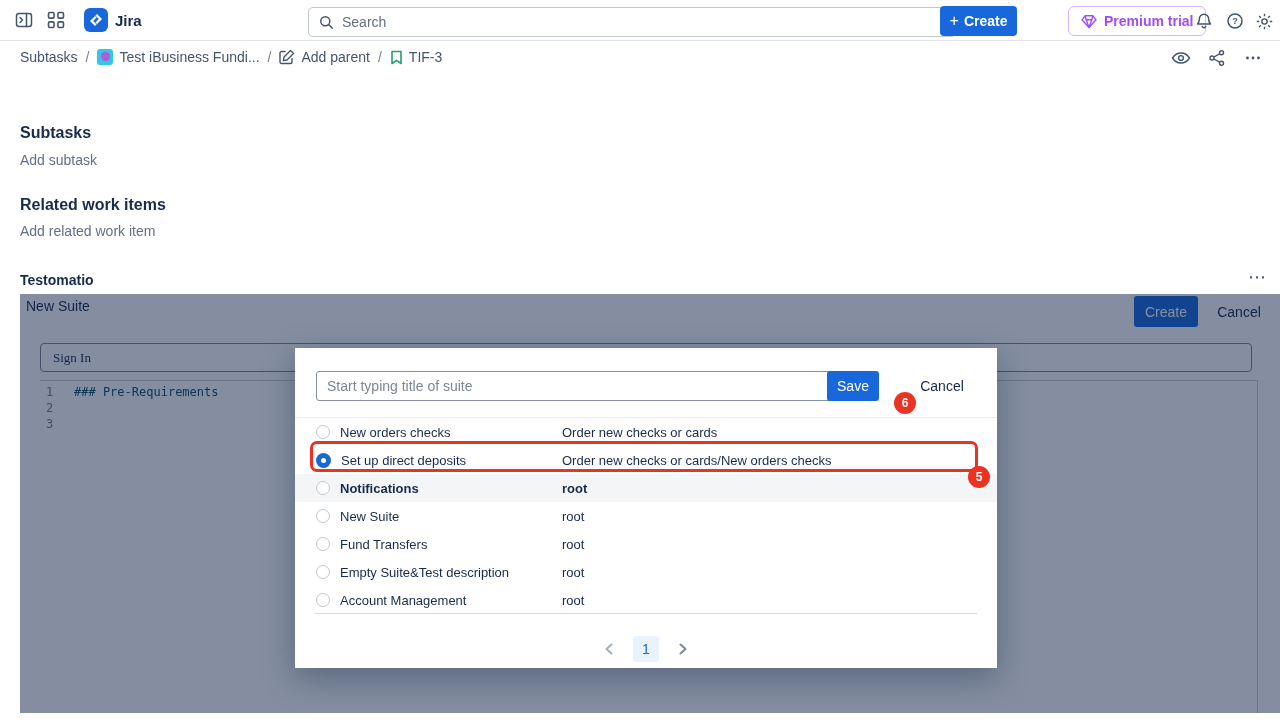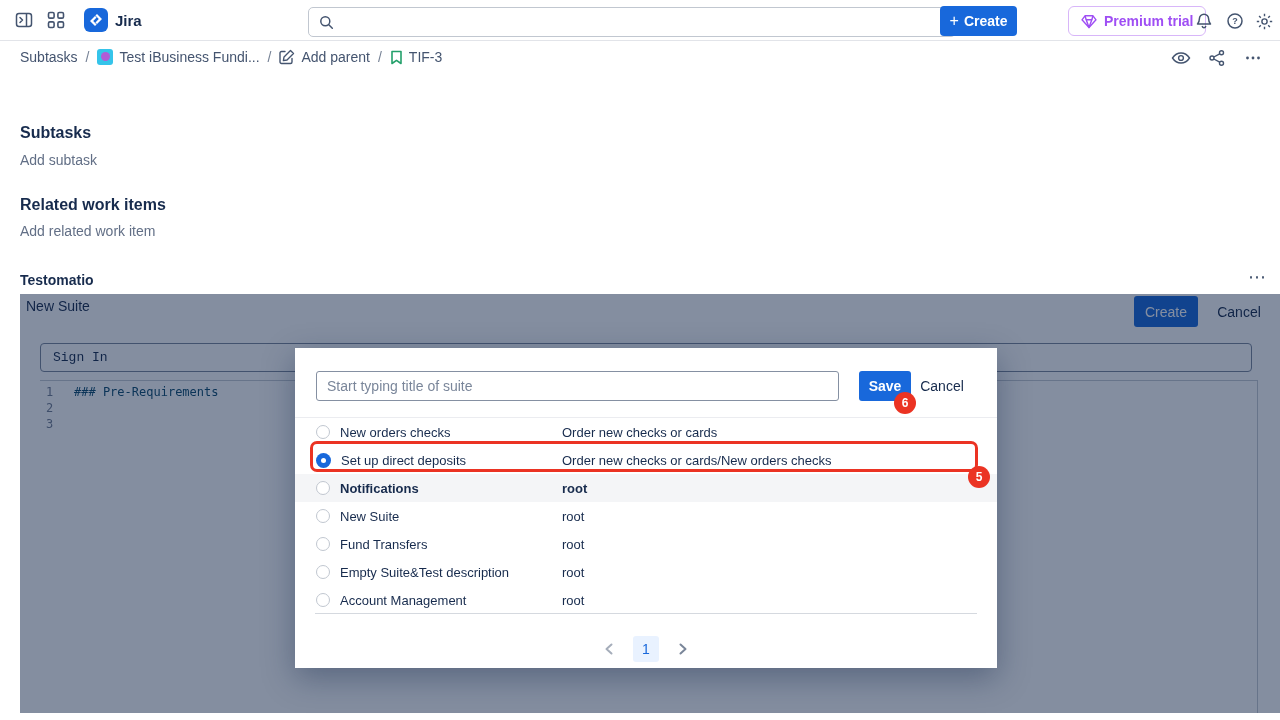--- a/index.html
+++ b/index.html
@@ -119,6 +119,7 @@
             <line x1="9.8" y1="9.8" x2="13.3" y2="13.3" stroke-linecap="round"></line>
         </svg>
       </span>
+      <input placeholder="Search" style="">
     </div>
 
     <button class="create-btn">

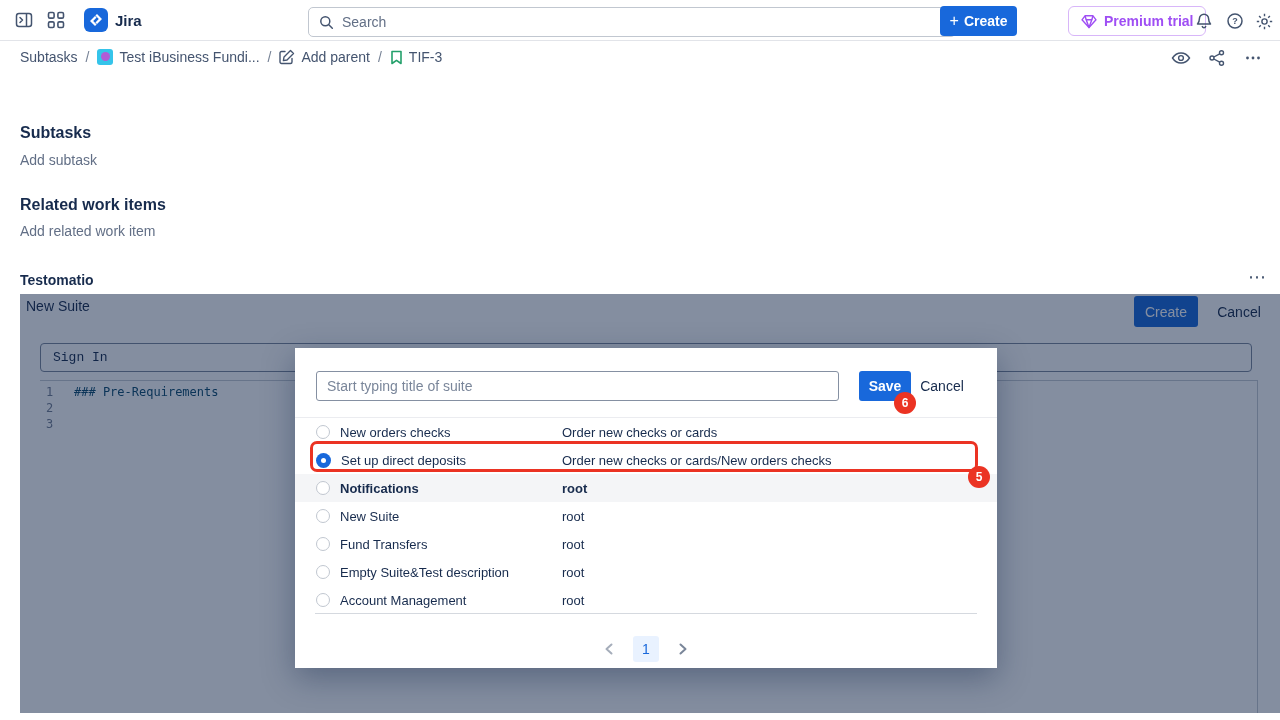--- a/index.html
+++ b/index.html
@@ -46,7 +46,7 @@
   .panel-title { position:absolute; left:6px; top:4px; font-size:14px; color:#172B4D; }
   .panel-create { position:absolute; left:1114px; top:2px; width:64px; height:31px; background:#1868DB; color:#fff; border:none; border-radius:3px; font-size:14px; cursor:pointer; font-family:"Liberation Sans",sans-serif; }
   .panel-cancel { position:absolute; left:1186px; top:2px; width:66px; height:31px; background:transparent; color:#172B4D; border:none; font-size:14px; cursor:pointer; font-family:"Liberation Sans",sans-serif; }
-  .signin-field { position:absolute; left:20px; top:49px; width:1212px; height:29px; border:1px solid #7A869A; border-radius:4px; background:#fff; font-size:13px; color:#172B4D; padding:0 12px; display:flex; align-items:center; font-family:Liberation Mono, monospace; }
+  .signin-field { position:absolute; left:20px; top:49px; width:1212px; height:29px; border:1px solid #7A869A; border-radius:4px; background:#fff; font-size:13px; color:#172B4D; padding:0 12px; display:flex; align-items:center; font-family:Liberation Serif, serif; }
   .editor { position:absolute; left:20px; top:86px; width:1218px; height:333px; border-top:1px solid #C5CAD3; border-right:1px solid #C5CAD3; font-family:"DejaVu Sans Mono", monospace; font-size:12px; padding-top:3px; }
   .eline { display:flex; height:16px; line-height:16px; }
   .eline .num { width:34px; padding-left:6px; color:#737E93; }

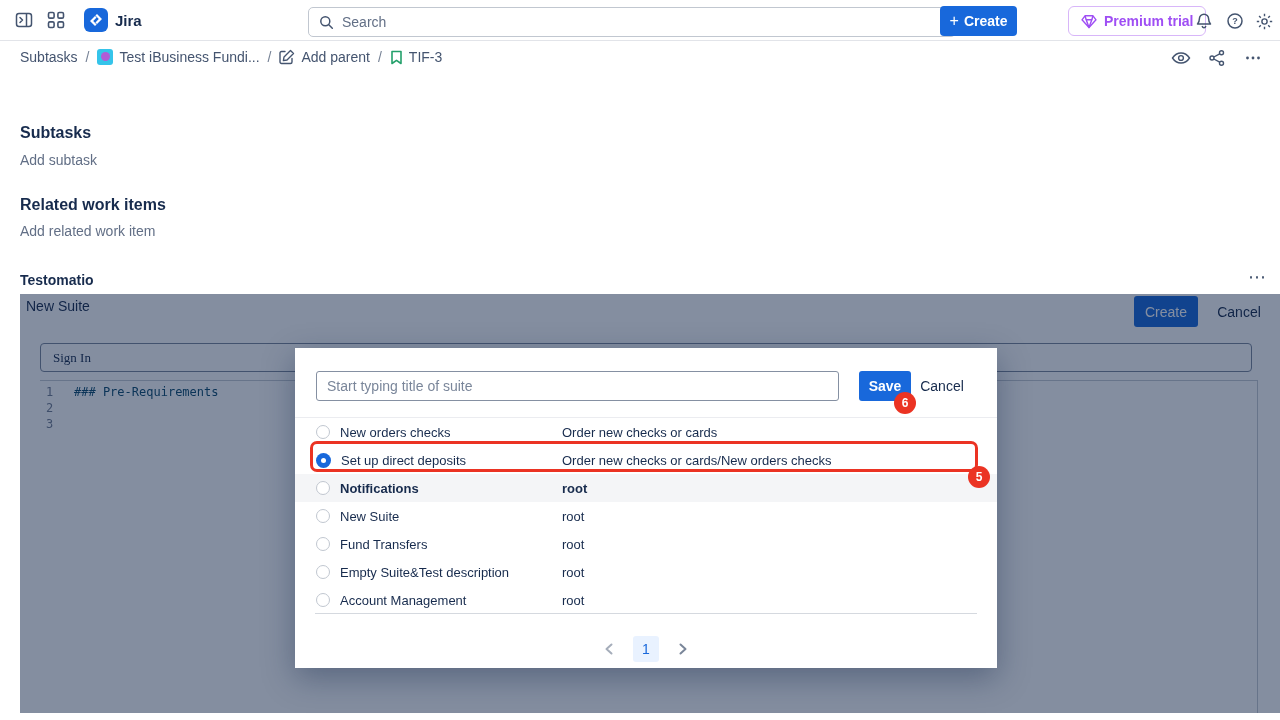--- a/index.html
+++ b/index.html
@@ -59,7 +59,7 @@
   .modal { position:absolute; left:295px; top:348px; width:702px; height:320px; background:#fff; border-radius:0; box-shadow:0 10px 30px rgba(9,30,66,0.35); z-index:3; }
   .suite-input { position:absolute; left:21px; top:23px; width:523px; height:30px; border:1px solid #8590A2; border-radius:3px; padding:0 10px; font-size:14px; color:#172B4D; outline:none; font-family:"Liberation Sans",sans-serif; }
   .suite-input::placeholder { color:#7A869A; }
-  .save-btn { position:absolute; left:564px; top:23px; width:52px; height:30px; background:#1868DB; color:#fff; border:none; border-radius:3px; font-size:14px; font-weight:700; cursor:pointer; font-family:"Liberation Sans",sans-serif; }
+  .save-btn { position:absolute; left:532px; top:23px; width:52px; height:30px; background:#1868DB; color:#fff; border:none; border-radius:3px; font-size:14px; font-weight:400; cursor:pointer; font-family:"Liberation Sans",sans-serif; }
   .modal-cancel { position:absolute; left:618px; top:23px; width:58px; height:30px; background:transparent; border:none; color:#172B4D; font-size:14px; font-weight:500; cursor:pointer; font-family:"Liberation Sans",sans-serif; }
   .modal-divider { position:absolute; left:0; top:69px; width:702px; height:1px; background:#EBECF0; }
   .rows { position:absolute; left:0; top:70px; width:702px; }

